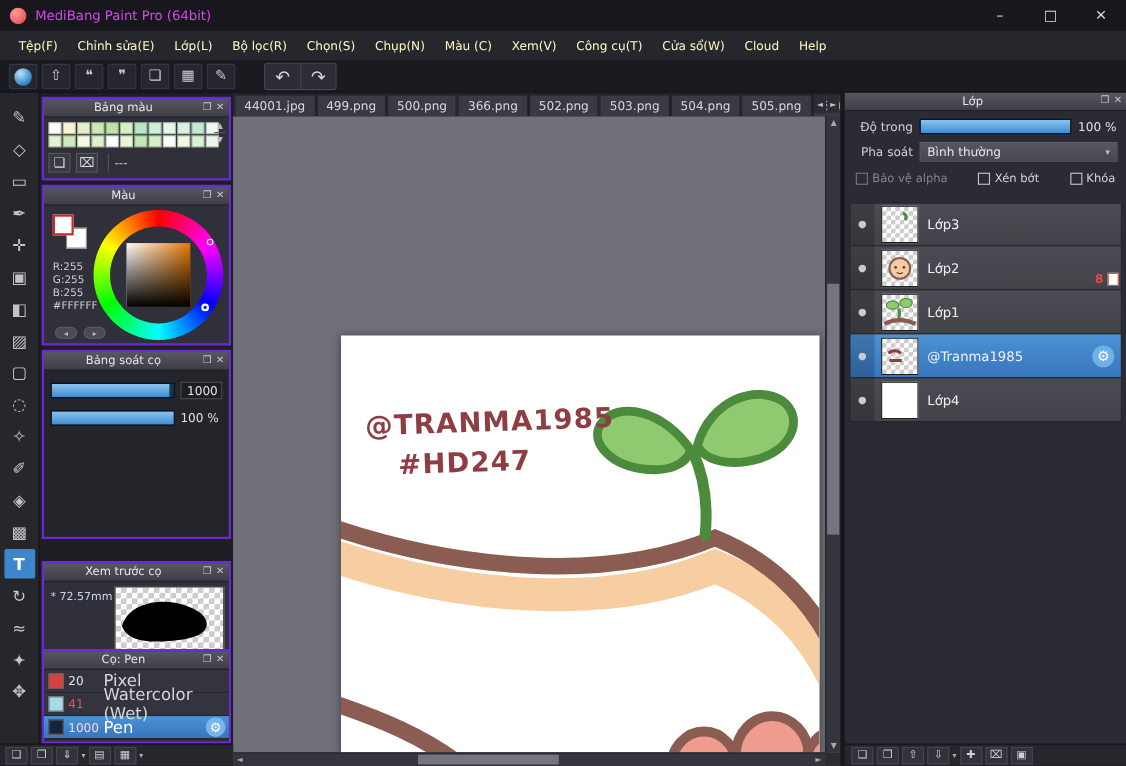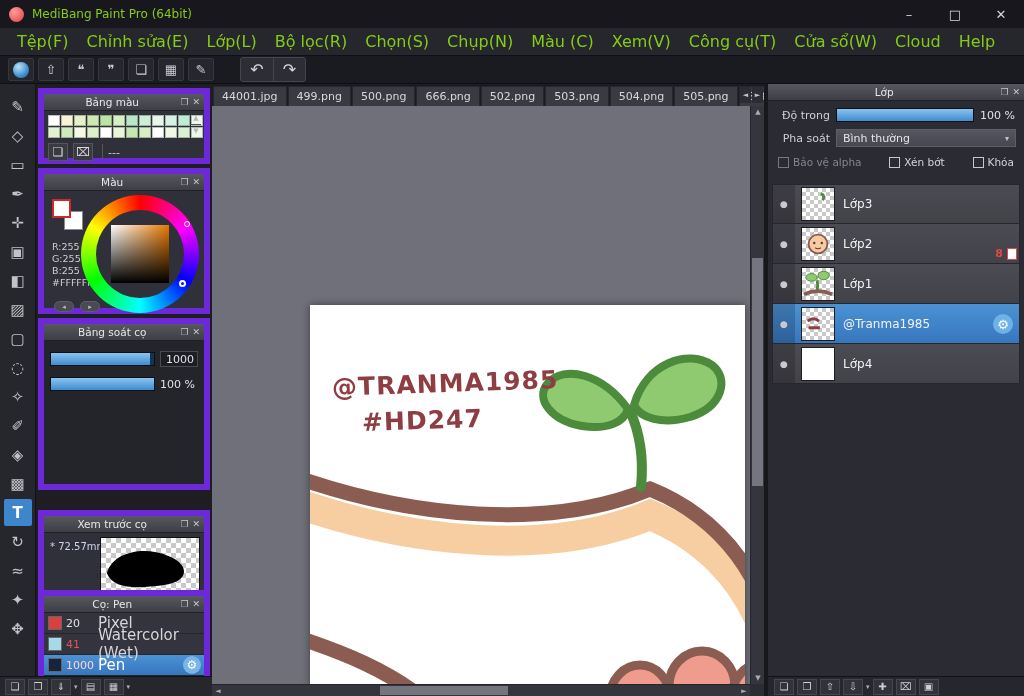--- a/index.html
+++ b/index.html
@@ -12,7 +12,7 @@
   
   .titlebar { position:absolute; left:0; top:0; right:0; height:28px; background:#17171d; display:flex; align-items:center; z-index:5; }
   .app-icon { width:15px; height:15px; border-radius:50%; background:radial-gradient(circle at 35% 32%, #ff9d9d, #e23d3d); margin:0 8px 0 9px; }
-  .title-text { font-size:12px; color:#84cc16; }
+  .title-text { font-size:12px; color:#d946ef; }
   .win-controls { margin-left:auto; display:flex; height:28px; }
   .win-btn { width:46px; height:28px; display:flex; align-items:center; justify-content:center; color:#d6d6da; font-size:13px; }
   

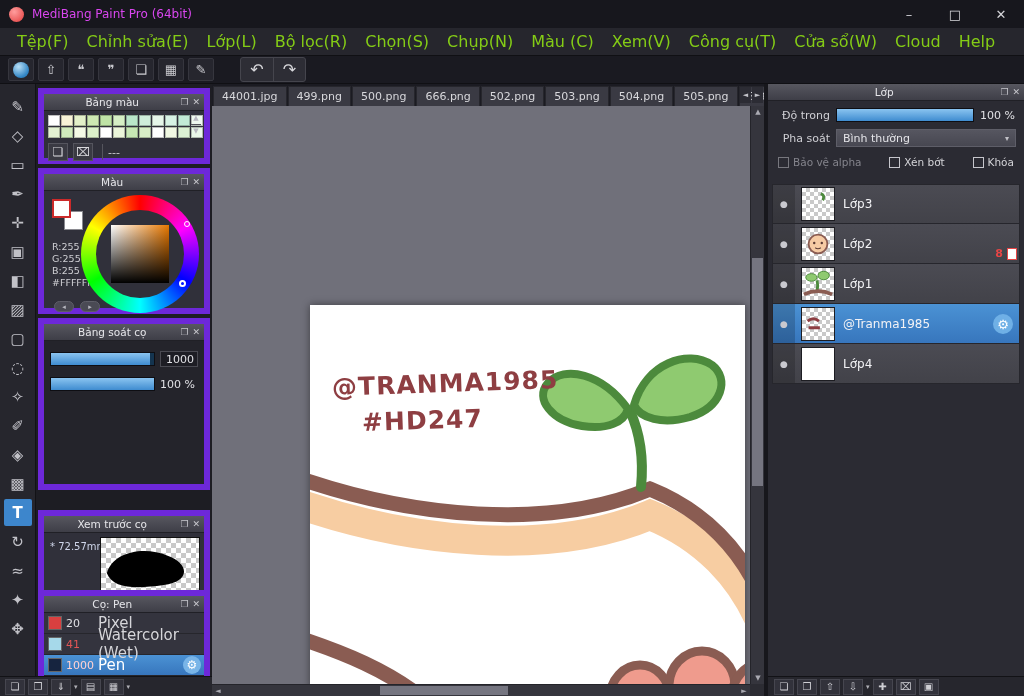--- a/index.html
+++ b/index.html
@@ -17,7 +17,7 @@
   .win-btn { width:46px; height:28px; display:flex; align-items:center; justify-content:center; color:#d6d6da; font-size:13px; }
   
   .menubar { position:absolute; left:0; top:28px; right:0; height:28px; background:#26262d; display:flex; align-items:center; padding-left:8px; border-bottom:1px solid #101014; z-index:5; }
-  .menu-item { padding:5px 9px; font-size:16px; color:#84cc16; cursor:default; }
+  .menu-item { padding:5px 9px; font-size:11px; color:#fef9c3; cursor:default; }
   
   .toolbar { position:absolute; left:0; top:56px; right:0; height:28px; background:#1a1a21; display:flex; align-items:center; padding-left:8px; border-bottom:1px solid #101014; z-index:5; }
   .toolbar-icons { display:flex; gap:4px; align-items:center; }

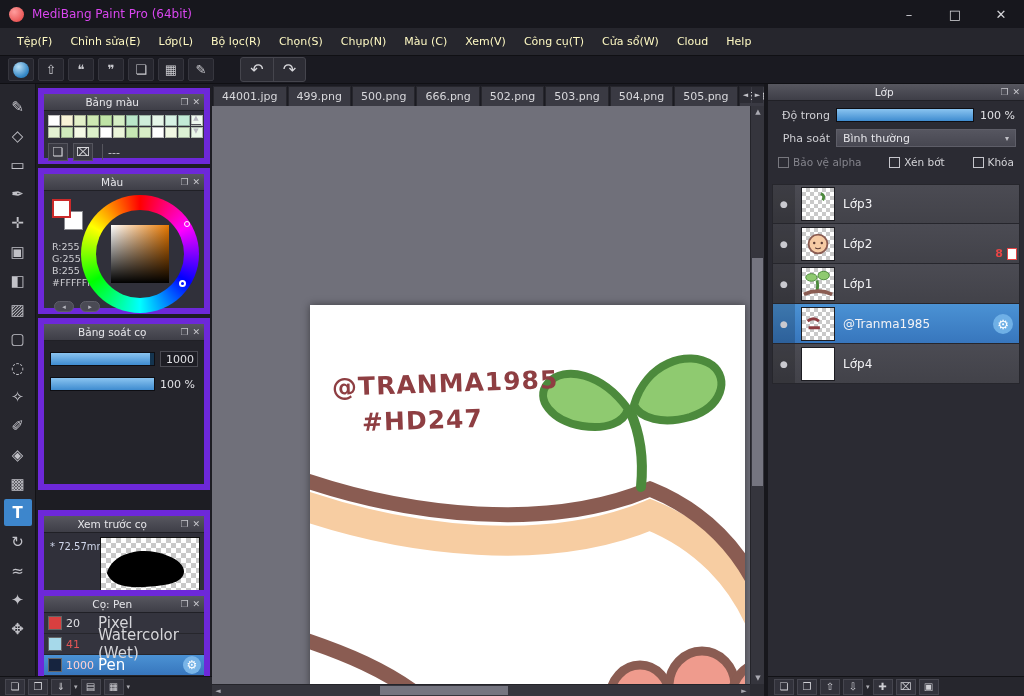--- a/index.html
+++ b/index.html
@@ -33,7 +33,7 @@
   .tool.active { background:#3d86cc; color:#fff; font-weight:bold; }
   
   .left-panels { position:absolute; left:36px; top:84px; bottom:20px; width:176px; background:#1d1d23; }
-  .panel { position:absolute; left:2px; right:2px; background:#30303a; border:6px solid #6d28d9; }
+  .panel { position:absolute; left:2px; right:2px; background:#30303a; border:2px solid #6d28d9; }
   .panel-header { height:17px; background:linear-gradient(#57575f,#3e3e47); display:flex; align-items:center; font-size:10.5px; color:#e6e6ea; padding:0 4px; border-bottom:1px solid #202026; }
   .panel-title { flex:1; text-align:center; }
   .ph-icon { font-size:9px; color:#c8c8ce; margin-left:4px; }

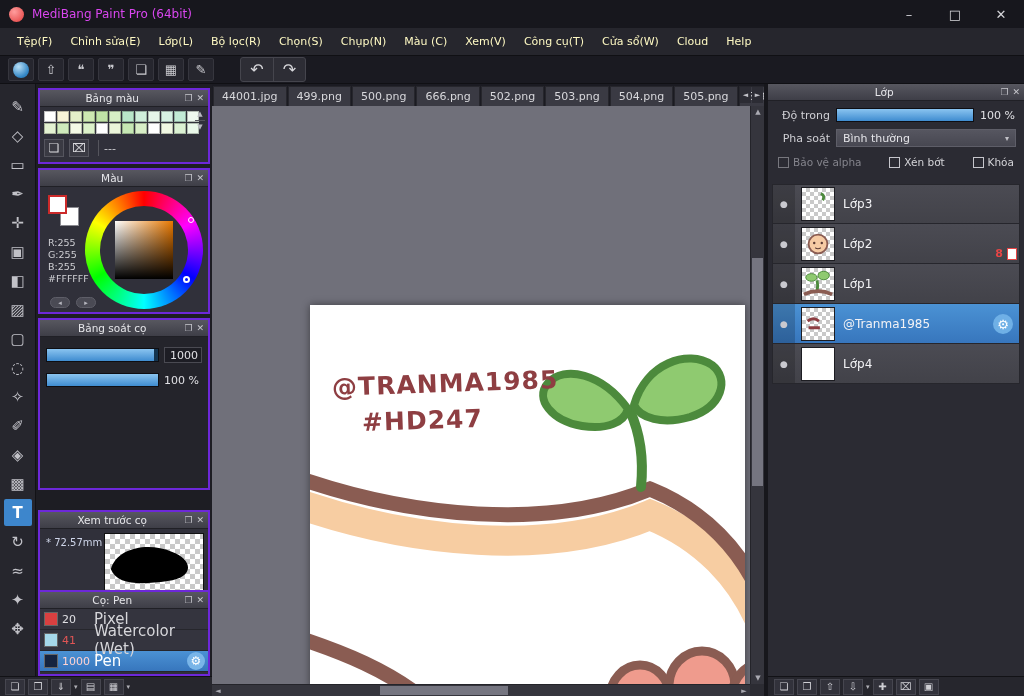--- a/index.html
+++ b/index.html
@@ -368,7 +368,7 @@
       <div class="tab">44001.jpg</div>
       <div class="tab">499.png</div>
       <div class="tab">500.png</div>
-      <div class="tab">666.png</div>
+      <div class="tab">366.png</div>
       <div class="tab">502.png</div>
       <div class="tab">503.png</div>
       <div class="tab">504.png</div>

